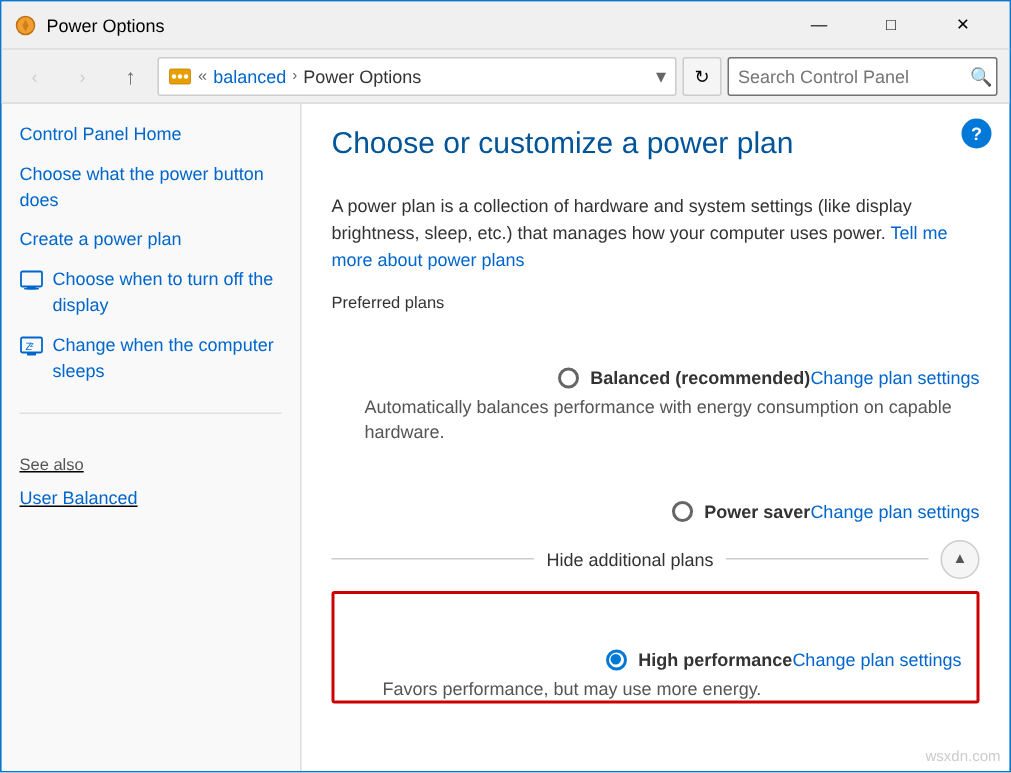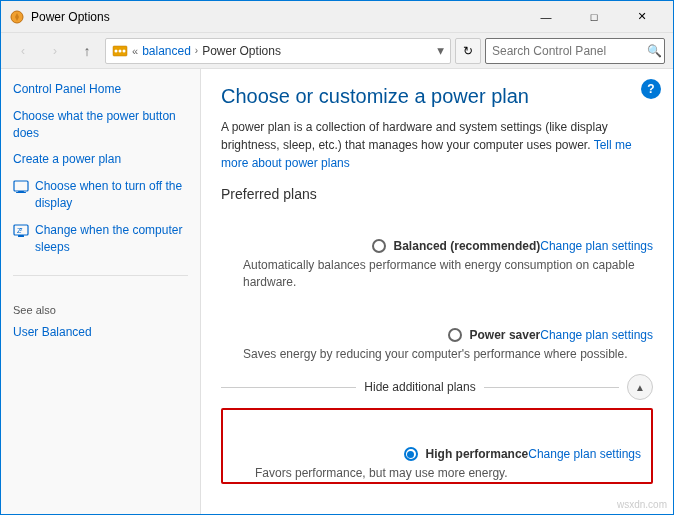--- a/index.html
+++ b/index.html
@@ -195,7 +195,7 @@
       font-size: 20px;
       font-weight: 300;
       color: #005499;
-      margin-bottom: 10px;
+      margin-bottom: 20px;
     }
     .content-desc {
       font-size: 12px;

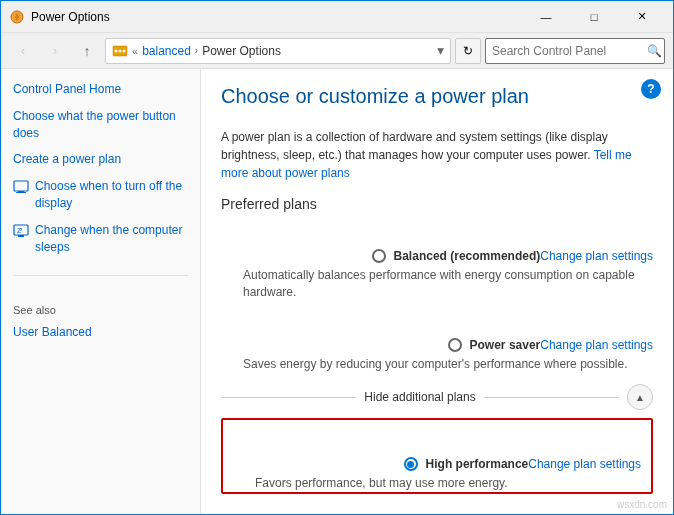--- a/index.html
+++ b/index.html
@@ -210,7 +210,7 @@
     }
 
     .section-header {
-      font-size: 14px;
+      font-size: 11px;
       color: #333;
       margin-top: 14px;
       margin-bottom: 23px;

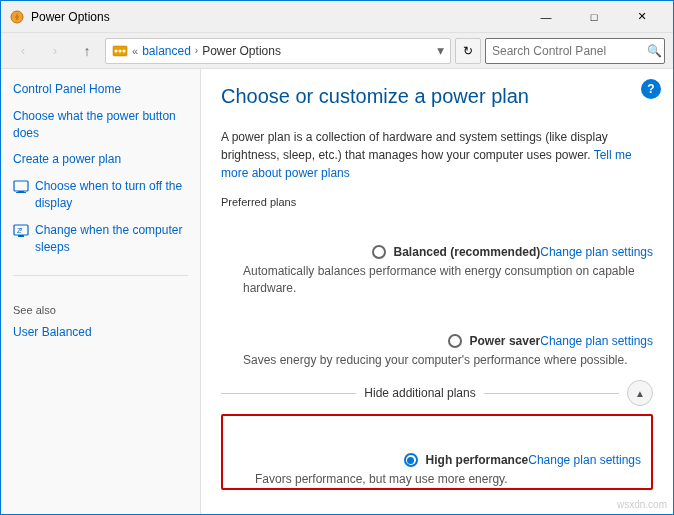--- a/index.html
+++ b/index.html
@@ -416,7 +416,7 @@
         <span>Change when the computer sleeps</span>
       </a>
 
-      <div style="margin-top: 20px; border-top: 1px solid #e0e0e0; padding-top: 12px;">
+      <div style="margin-top: 20px; border-top: 1px solid #e0e0e0; padding-top: 12px; text-decoration: underline;">
         <div class="sidebar-section-label">See also</div>
         <a class="sidebar-link">
           <span>User Balanced</span>

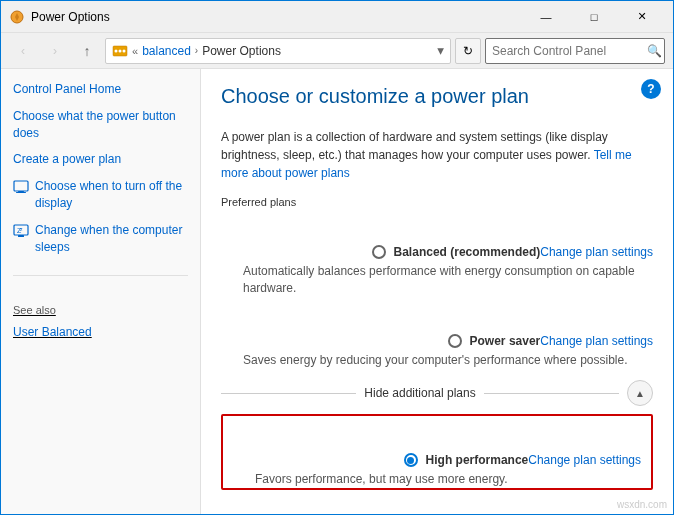--- a/index.html
+++ b/index.html
@@ -456,7 +456,6 @@
           </div>
           <a class="change-plan-link">Change plan settings</a>
         </div>
-        <div class="plan-desc">Saves energy by reducing your computer's performance where possible.</div>
       </div>
 
       <div class="divider-row">

